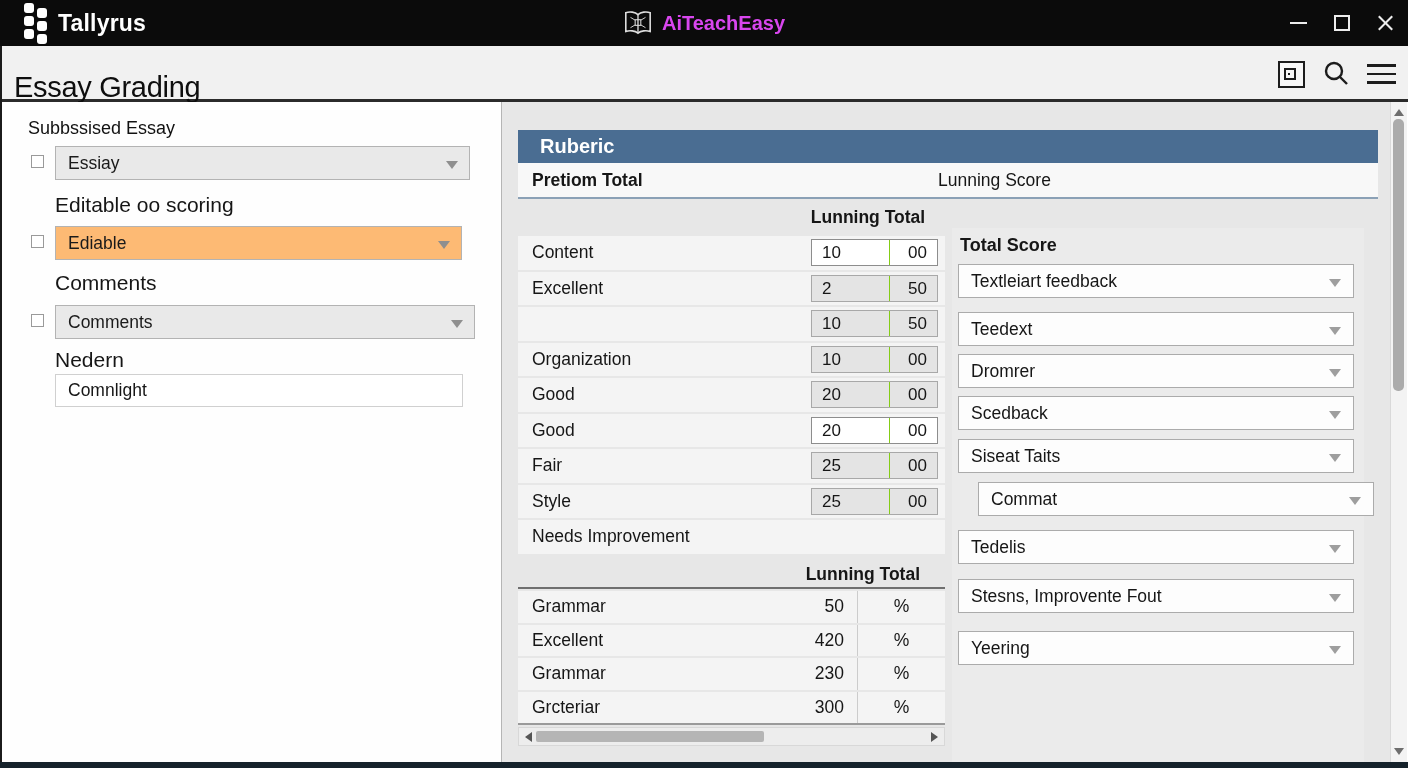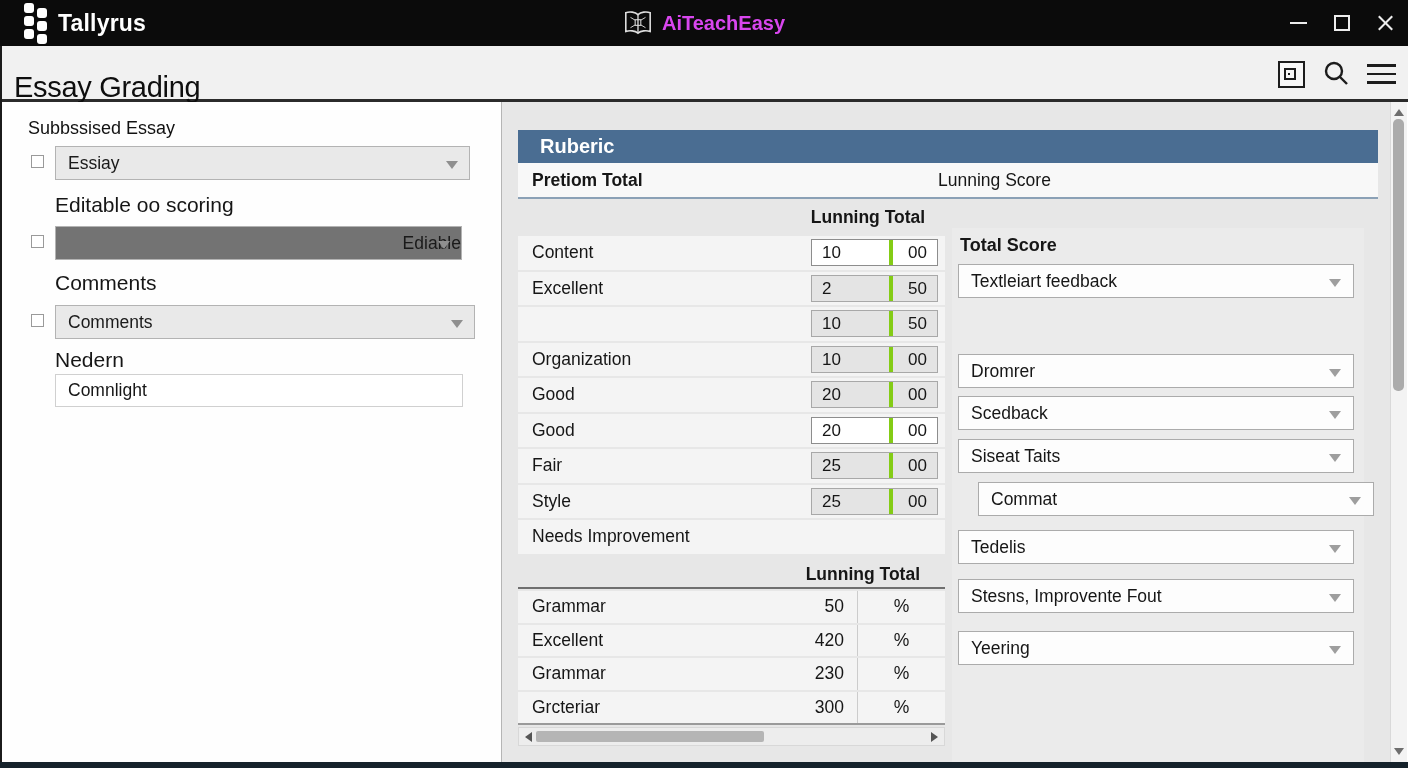--- a/index.html
+++ b/index.html
@@ -46,7 +46,7 @@
   .dd { position:absolute; height:34px; border:1px solid #b3b3b3; font-size:17.5px; line-height:32px; padding-left:12px; color:#1a1a1a; }
   .dd .chev { position:absolute; right:11px; top:14px; width:0; height:0; border-left:6px solid transparent; border-right:6px solid transparent; border-top:8px solid #8f8f8f; }
   .dd.gray { background:#e9e9e9; }
-  .dd.white { background:#737373;text-align:right; }
+  .dd.white { background:#fdba74; }
   .lp-input { position:absolute; left:55px; top:272px; width:408px; height:33px; background:#fff; border:1px solid #d0d0d0; font-size:17.5px; line-height:31px; padding-left:12px; }
   .lp-highlight { position:absolute; left:55px; top:305px; width:408px; height:34px; background:#ededed; border:1px solid #d7d7d7; font-size:17.5px; line-height:32px; padding-left:12px; }
 

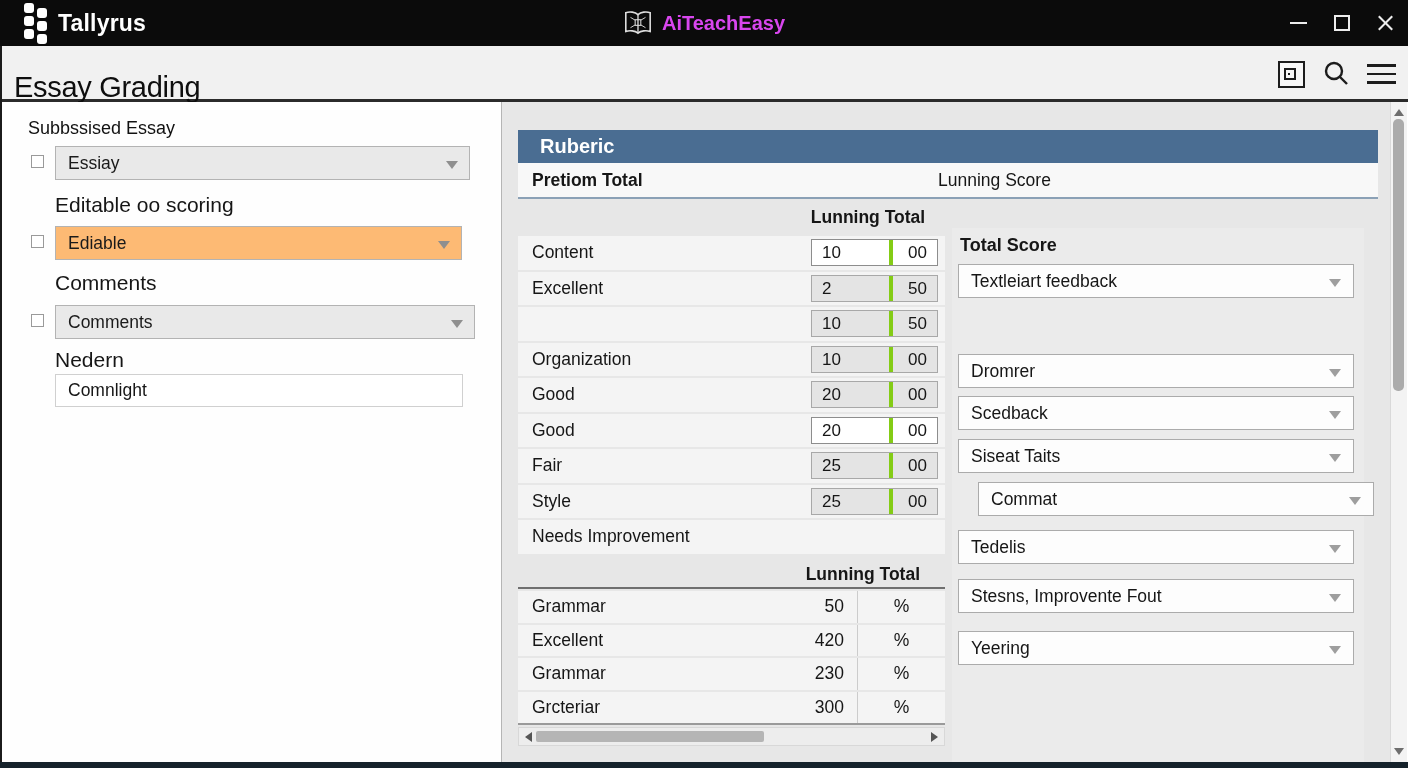--- a/index.html
+++ b/index.html
@@ -66,7 +66,7 @@
   .numbox.white { background:#ffffff; border:1px solid #8d8d8d; }
   .numbox.gray  { background:#e4e4e4; border:1px solid #a8a8a8; }
   .numbox .v1 { flex:1; padding-left:10px; }
-  .numbox .v2 { width:48px; text-align:right; padding-right:10px; border-left:4px solid #84cc16; }
+  .numbox .v2 { width:48px; text-align:right; padding-right:10px; border-left:1px solid #84cc16; }
 
   .table2 { position:absolute; left:16px; top:459px; width:427px; border-bottom:2px solid #9a9a9a; }
   .t2-head { height:28px; text-align:right; padding-right:25px; font-size:17.5px; font-weight:bold; line-height:26px; border-bottom:2px solid #6f6f6f; }

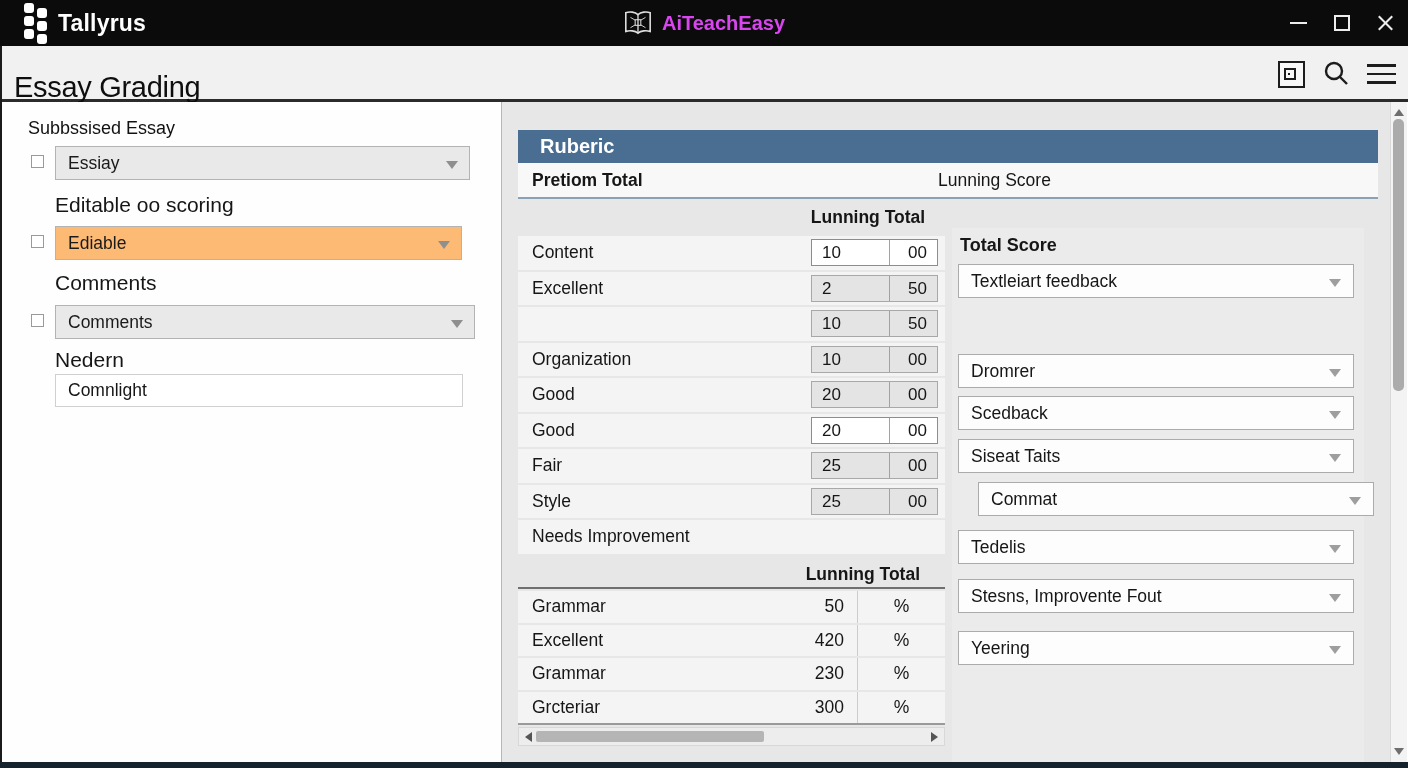--- a/index.html
+++ b/index.html
@@ -290,6 +290,9 @@
       <div class="rdd" style="top:162px;">
         <span>Textleiart feedback</span><span class="chev"></span>
       </div>
+      <div class="rdd" style="top:210px;">
+        <span>Teedext</span><span class="chev"></span>
+      </div>
       <div class="rdd" style="top:252px;">
         <span>Dromrer</span><span class="chev"></span>
       </div>

